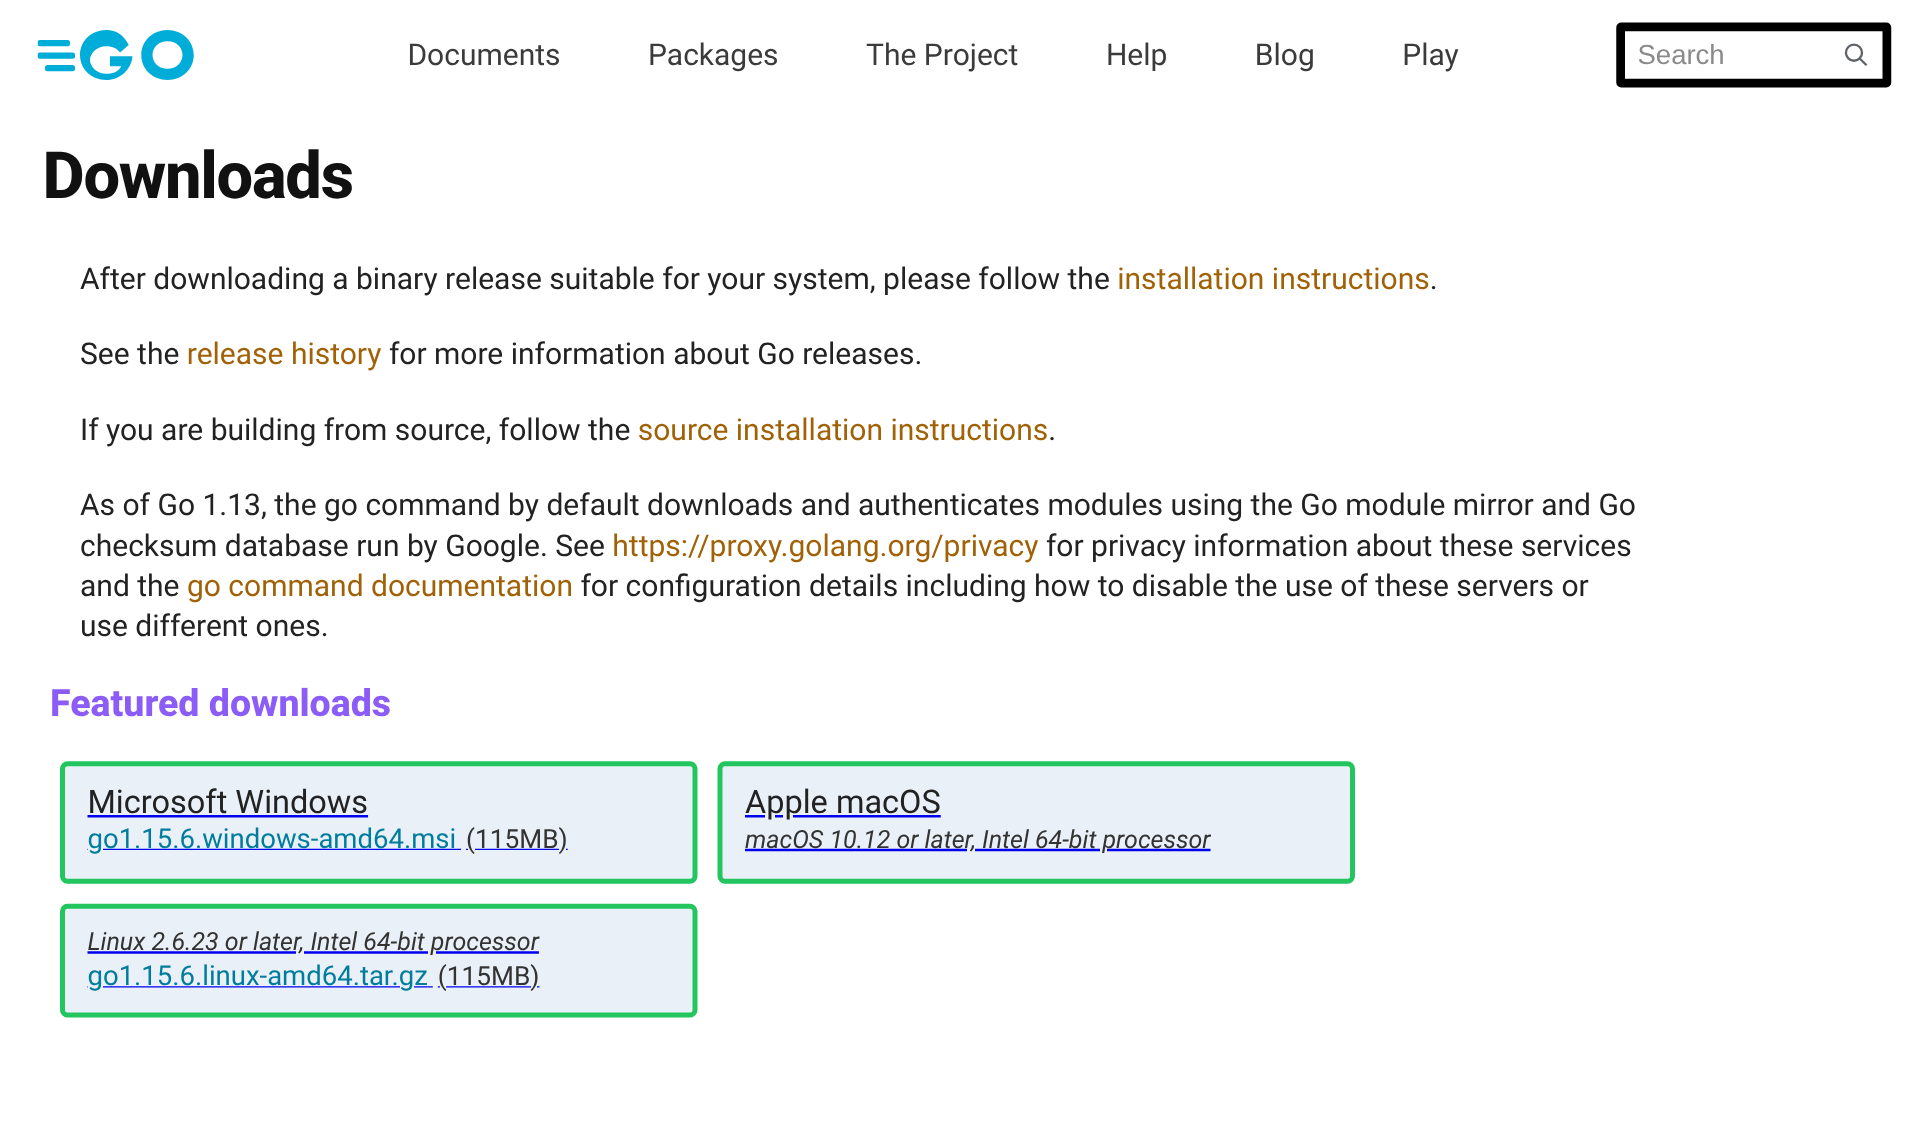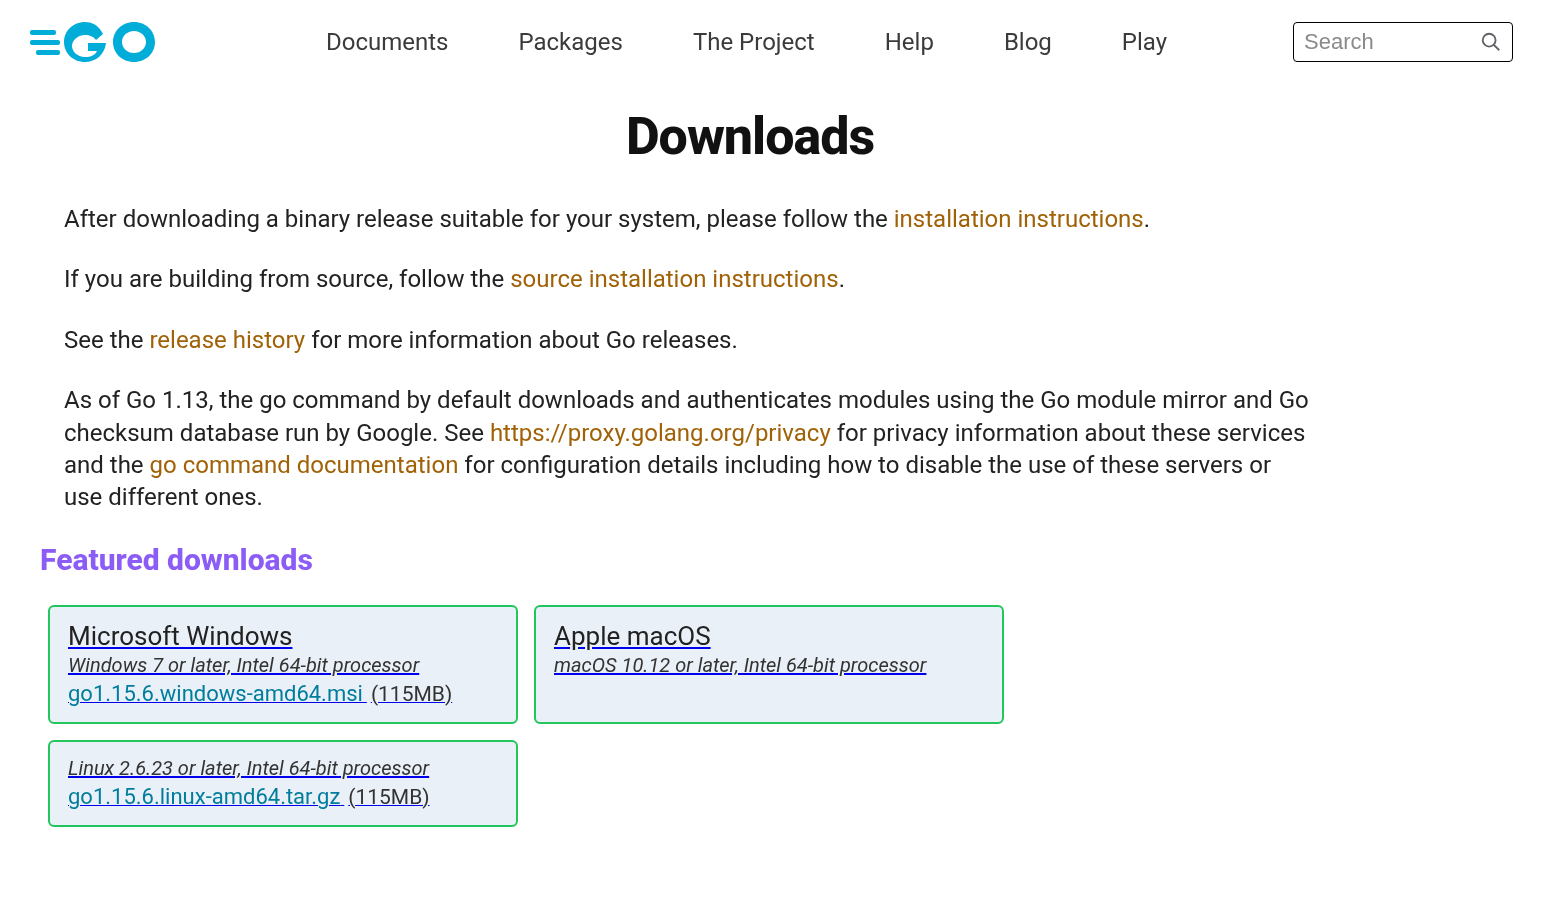--- a/index.html
+++ b/index.html
@@ -41,7 +41,7 @@
   .search-box {
     display: flex;
     align-items: center;
-    border: 1px solid #000000;
+    border: 7px solid #000000;
     border-radius: 4px;
     padding: 6px 10px;
     width: 220px;

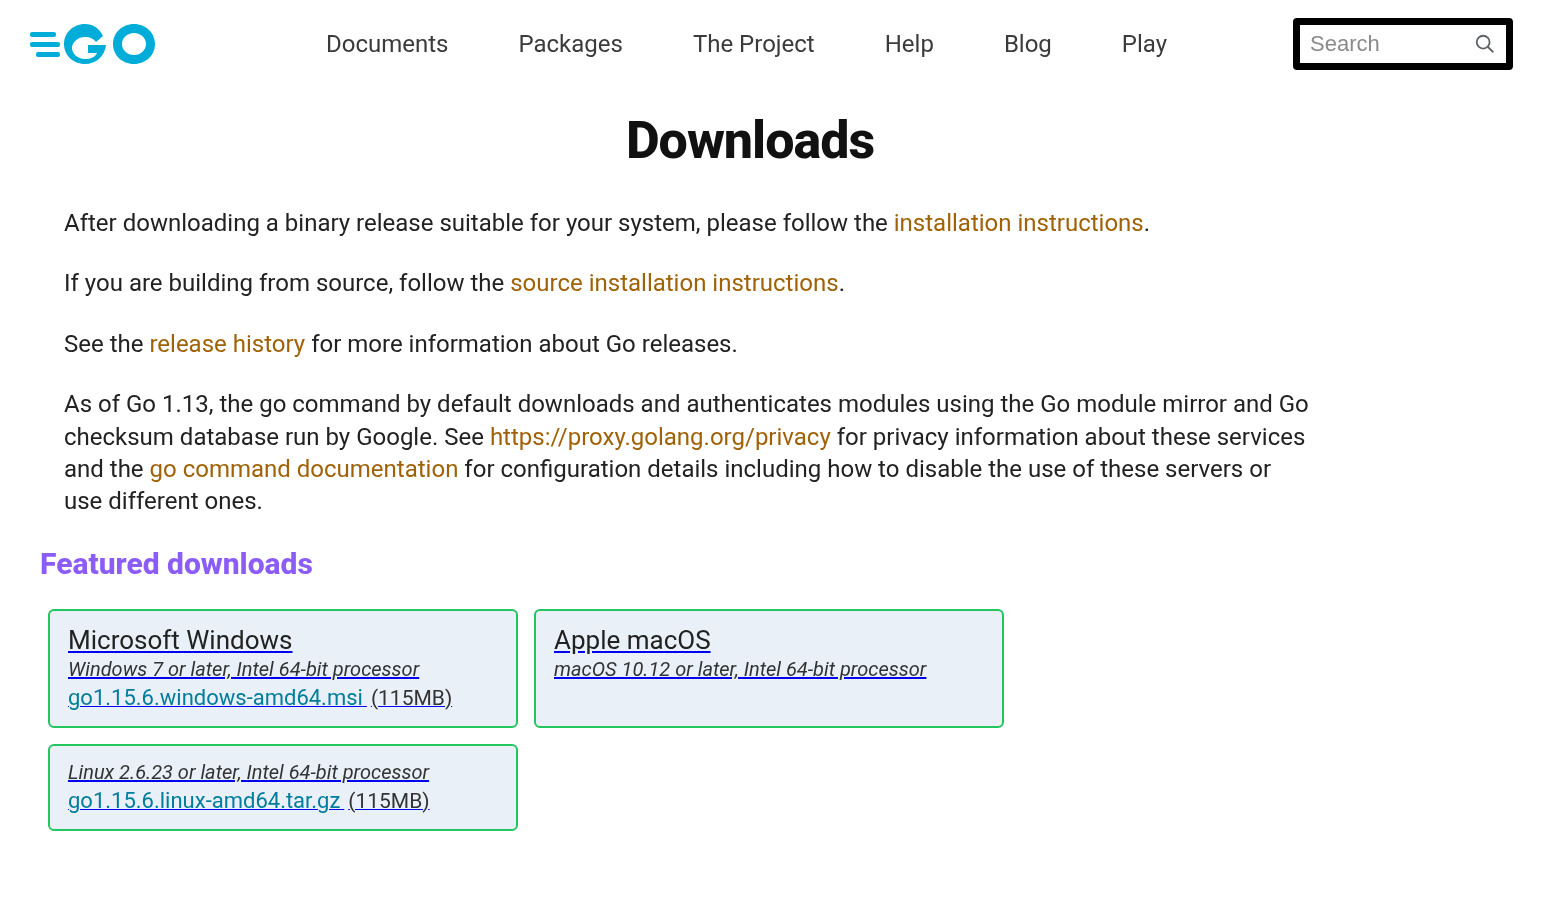--- a/index.html
+++ b/index.html
@@ -70,7 +70,6 @@
     letter-spacing: -1px;
     margin-bottom: 36px;
     color: #111;
-    text-align: center;
   }
   .intro {
     padding-left: 30px;

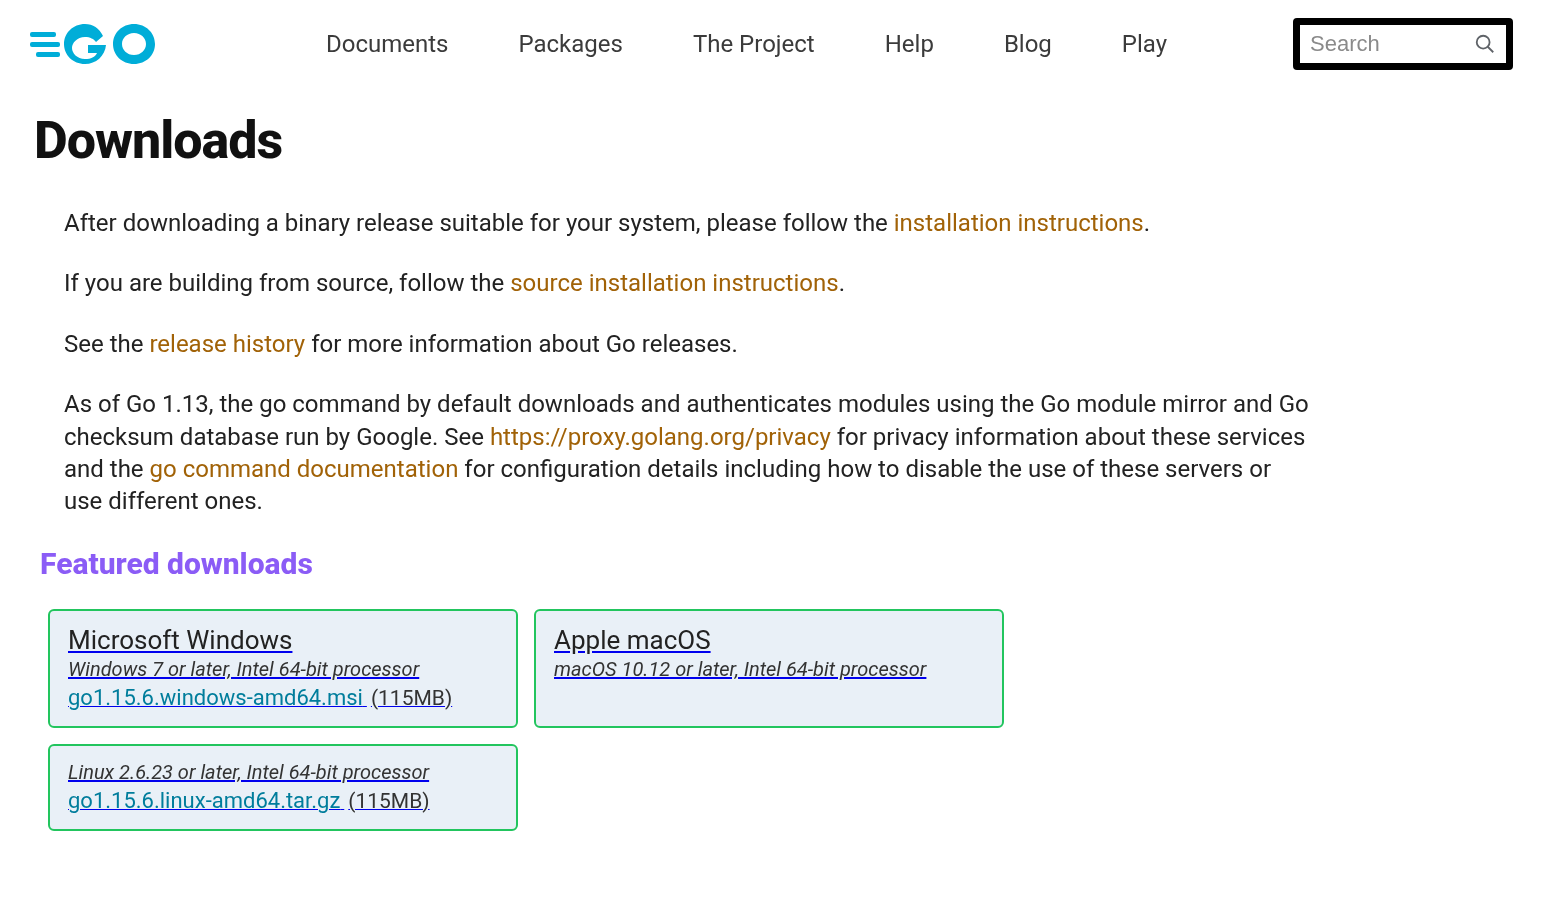--- a/index.html
+++ b/index.html
@@ -167,10 +167,10 @@
       <span>After downloading a binary release suitable for your system, please follow the </span><a href="#">installation instructions</a><span>.</span>
     </p>
     <p>
+      <span>See the </span><a href="#">release history</a><span> for more information about Go releases.</span>
+    </p>
+    <p>
       <span>If you are building from source, follow the </span><a href="#">source installation instructions</a><span>.</span>
-    </p>
-    <p>
-      <span>See the </span><a href="#">release history</a><span> for more information about Go releases.</span>
     </p>
     <p>
       <span>As of Go 1.13, the go command by default downloads and authenticates modules using the Go module mirror and Go checksum database run by Google. See </span><a href="#">https://proxy.golang.org/privacy</a><span> for privacy information about these services and the </span><a href="#">go command documentation</a><span> for configuration details including how to disable the use of these servers or use different ones.</span>

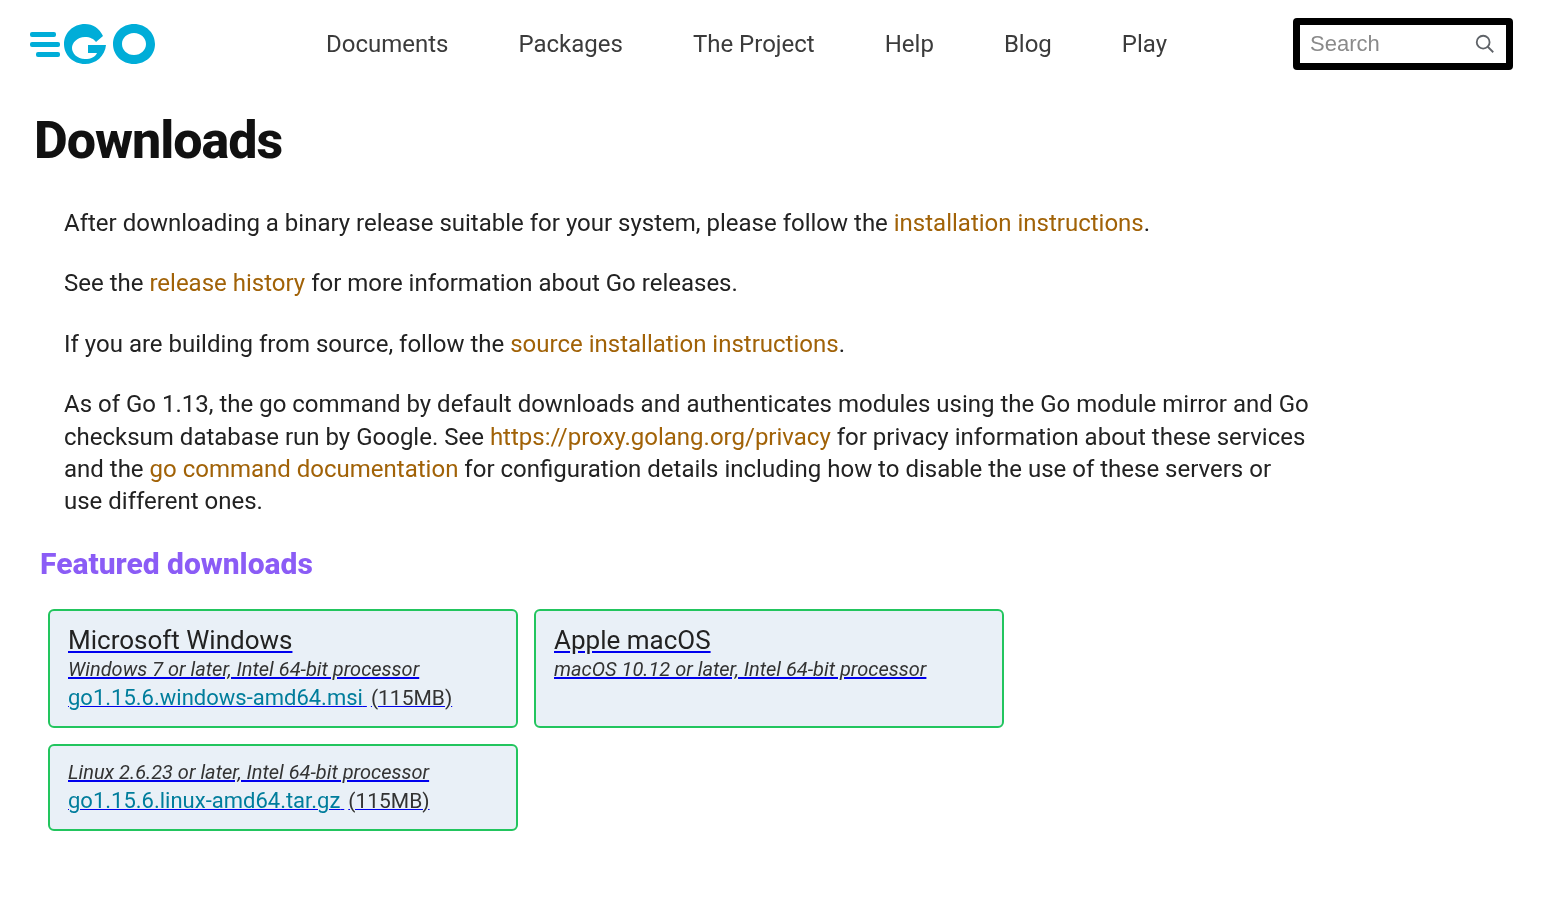--- a/index.html
+++ b/index.html
@@ -97,10 +97,10 @@
   }
   .card {
     background: #e9f0f7;
-    border: 2px solid #22c55e;
+    border: 4px solid #22c55e;
     border-radius: 6px;
     padding: 14px 18px 16px 18px;
-    width: 470px;
+    width: 510px;
   }
   .card .title {
     font-size: 26px;

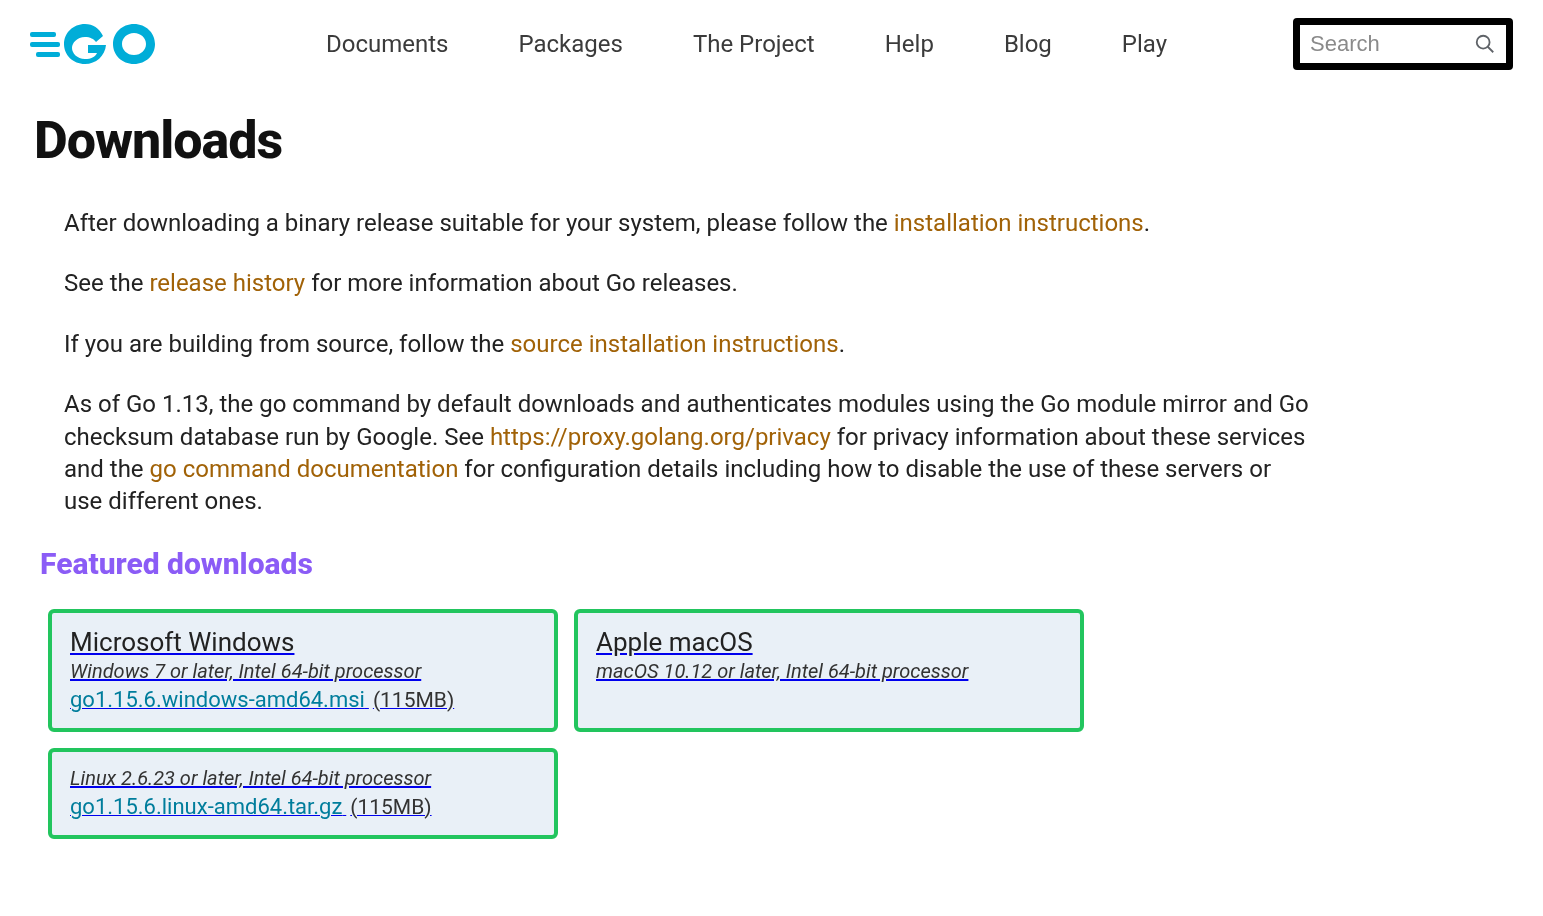--- a/index.html
+++ b/index.html
@@ -182,7 +182,6 @@
   <div class="cards">
     <a href="#" class="card">
       <div class="title">Microsoft Windows</div>
-      <div class="req">Windows 7 or later, Intel 64-bit processor</div>
       <div class="dl-file">
         <span class="file">go1.15.6.windows-amd64.msi</span>
         <span class="size">(115MB)</span>

